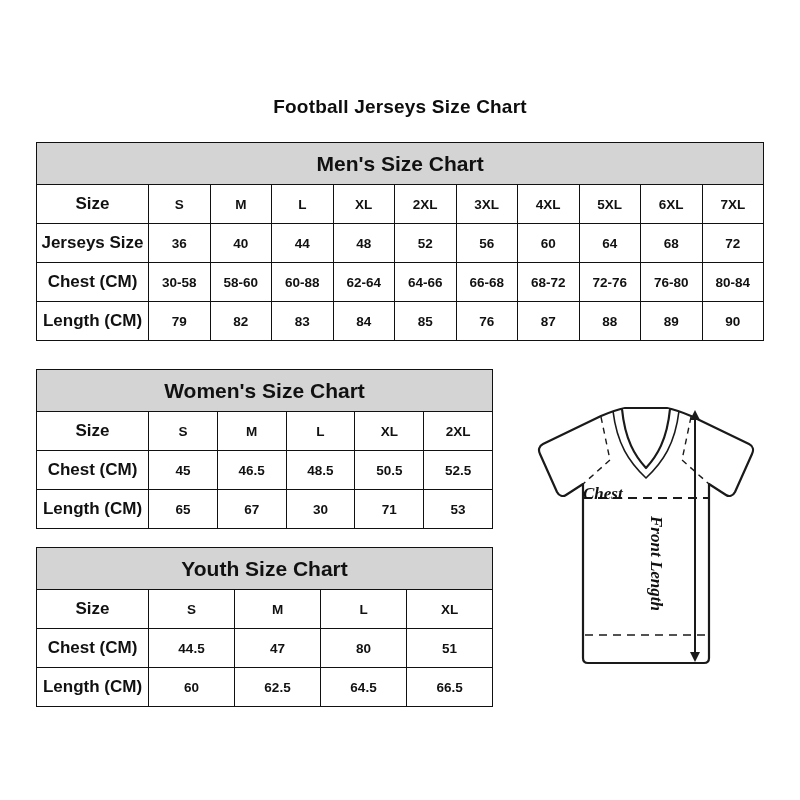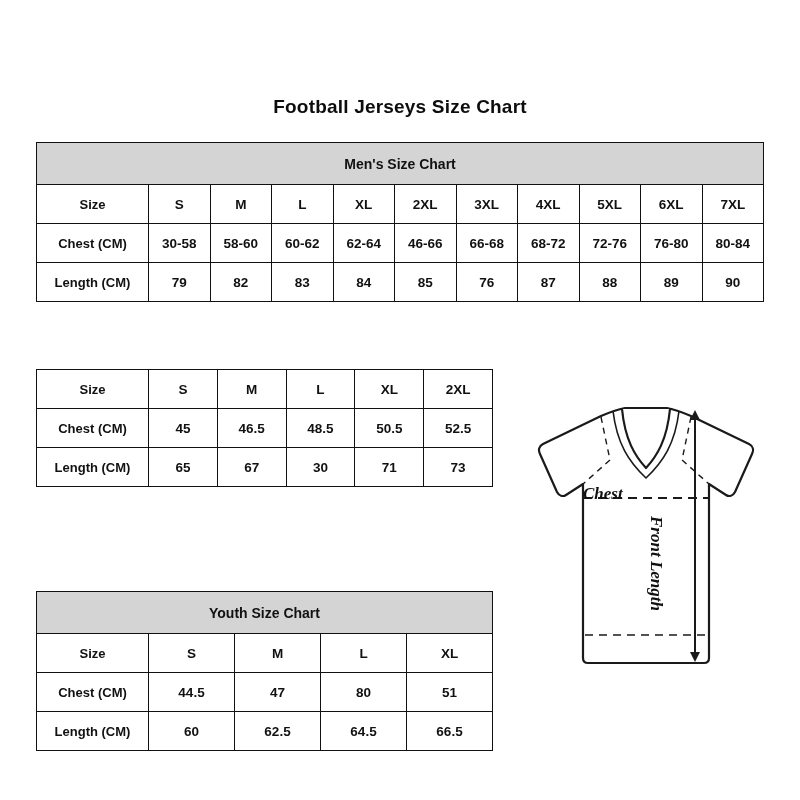--- a/index.html
+++ b/index.html
@@ -55,7 +55,7 @@
   }
   table.size-table th.section-head {
     background: #d4d4d4;
-    font-size: 14px;
+    font-size: 21px;
     height: 42px;
   }
   table.size-table td.rowlabel {

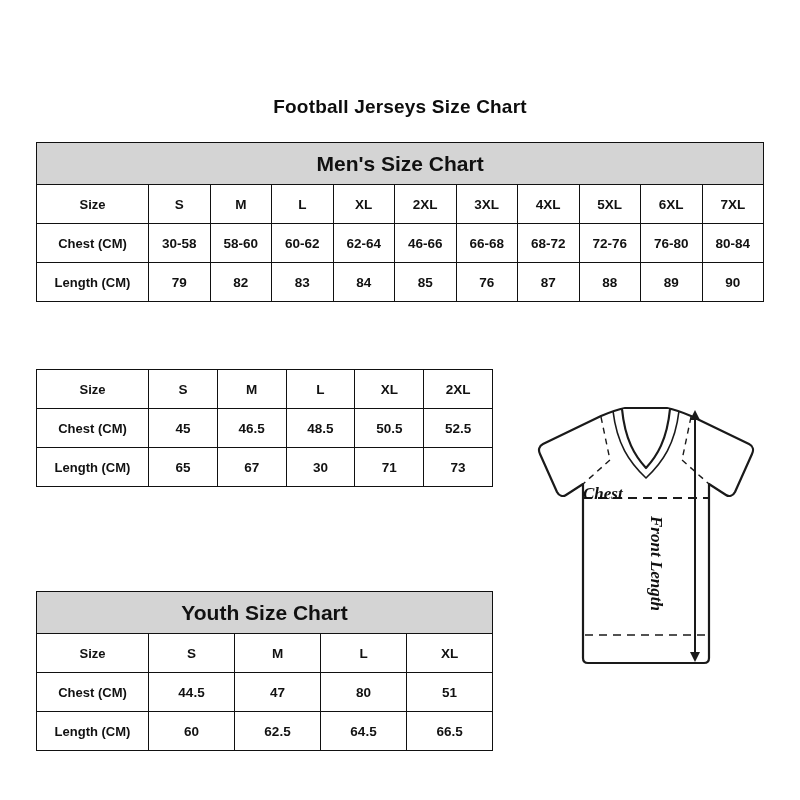--- a/index.html
+++ b/index.html
@@ -59,7 +59,7 @@
     height: 42px;
   }
   table.size-table td.rowlabel {
-    font-size: 13px;
+    font-size: 17px;
   }
 
   

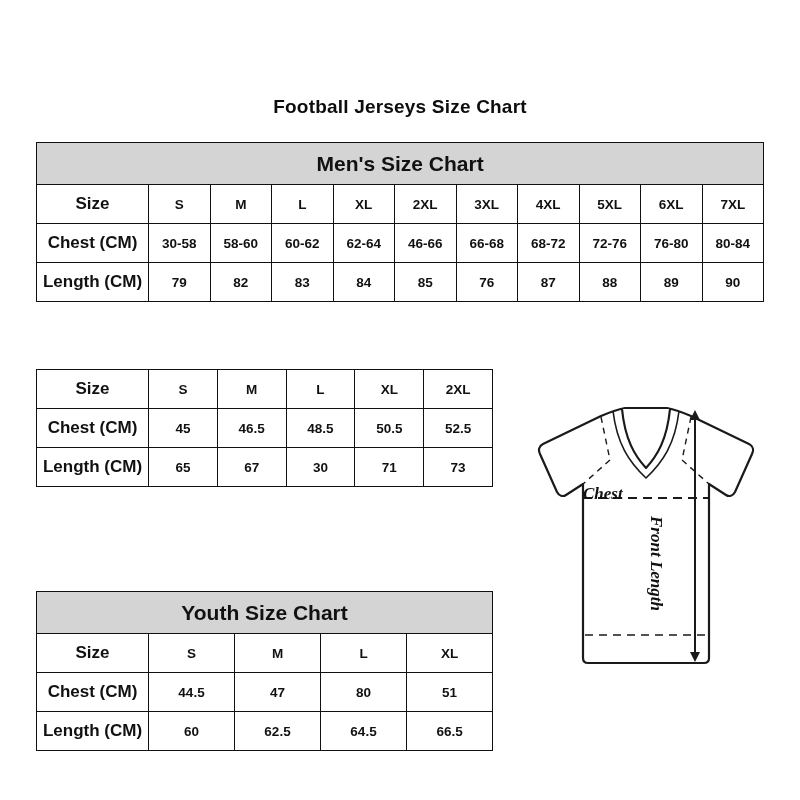--- a/index.html
+++ b/index.html
@@ -157,6 +157,19 @@
         <td>5XL</td>
         <td>6XL</td>
         <td>7XL</td>
+      </tr>
+      <tr>
+        <td class="rowlabel">Jerseys Size</td>
+        <td>36</td>
+        <td>40</td>
+        <td>44</td>
+        <td>48</td>
+        <td>52</td>
+        <td>56</td>
+        <td>60</td>
+        <td>64</td>
+        <td>68</td>
+        <td>72</td>
       </tr>
       <tr>
         <td class="rowlabel">Chest (CM)</td>

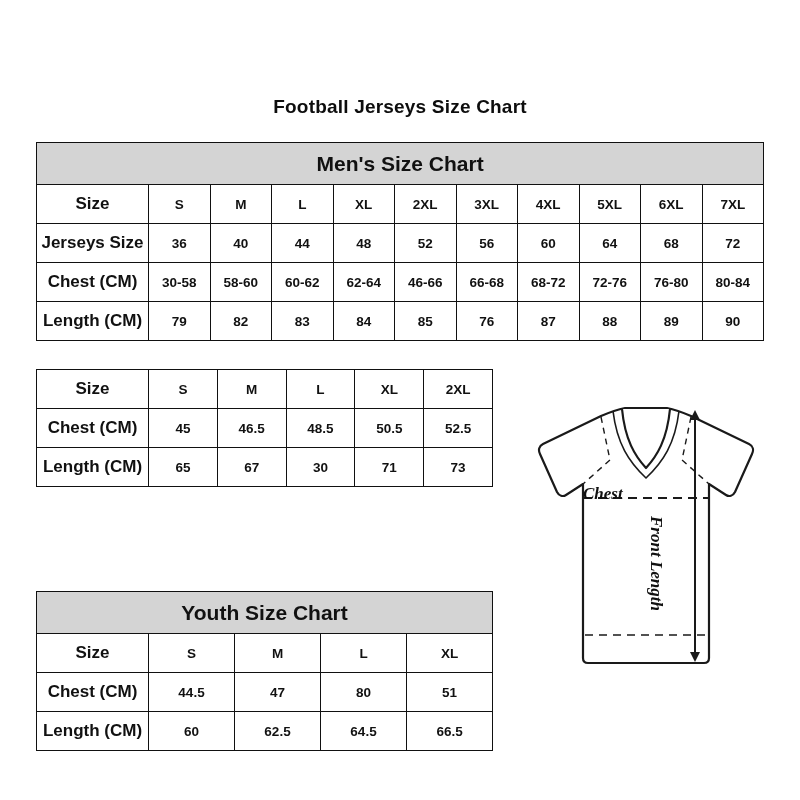--- a/index.html
+++ b/index.html
@@ -175,7 +175,7 @@
         <td class="rowlabel">Chest (CM)</td>
         <td>30-58</td>
         <td>58-60</td>
-        <td>60-62</td>
+        <td>60-88</td>
         <td>62-64</td>
         <td>46-66</td>
         <td>66-68</td>

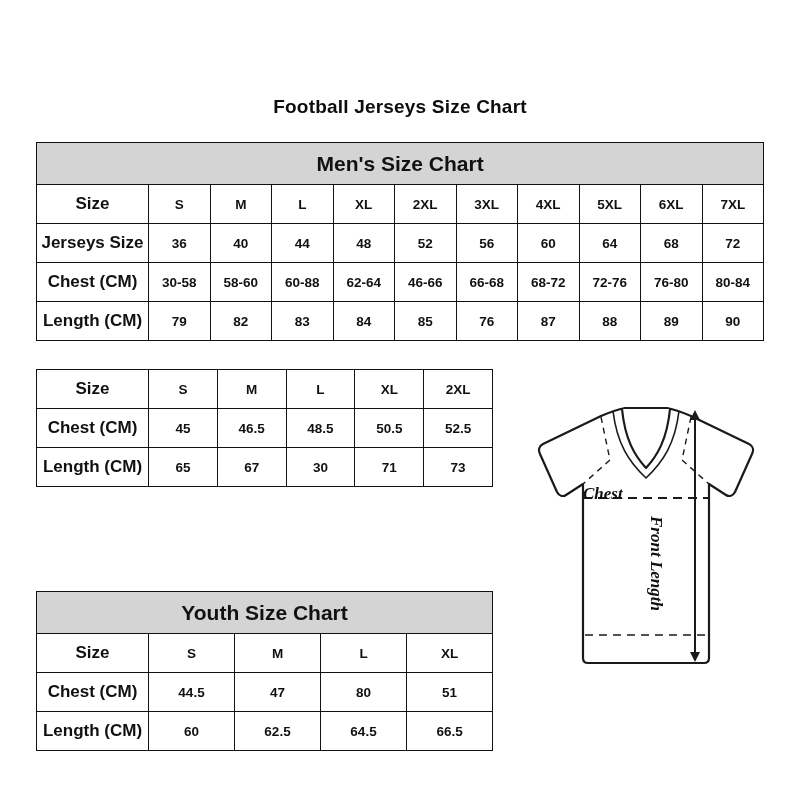--- a/index.html
+++ b/index.html
@@ -177,7 +177,7 @@
         <td>58-60</td>
         <td>60-88</td>
         <td>62-64</td>
-        <td>46-66</td>
+        <td>64-66</td>
         <td>66-68</td>
         <td>68-72</td>
         <td>72-76</td>

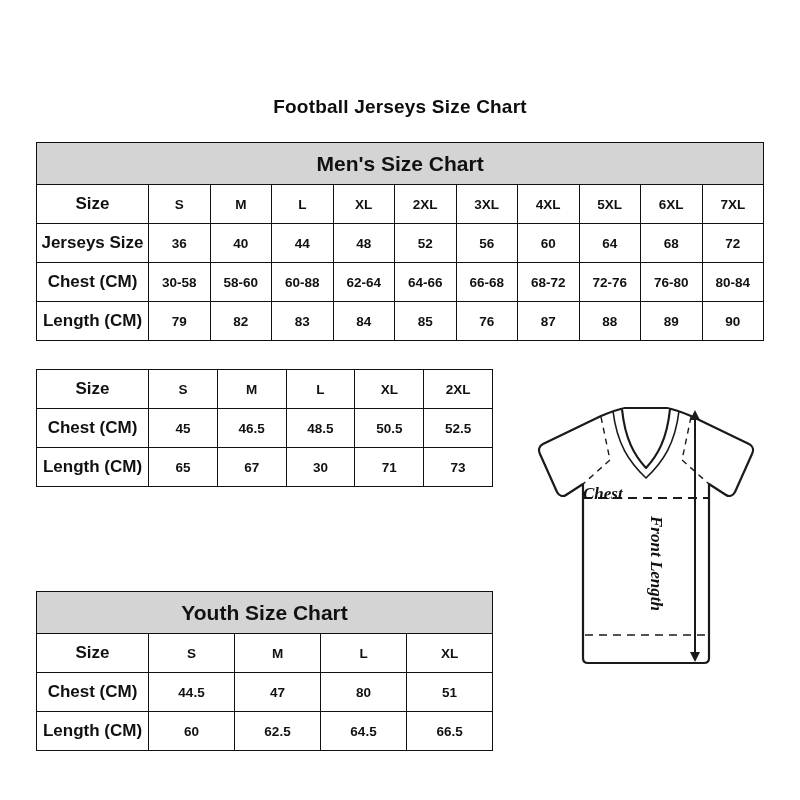--- a/index.html
+++ b/index.html
@@ -210,6 +210,9 @@
         <col class="cx">
     </colgroup>
     <tbody>
+      <tr>
+        <th class="section-head" colspan="6">Women's Size Chart</th>
+      </tr>
       <tr>
         <td class="rowlabel">Size</td>
         <td>S</td>

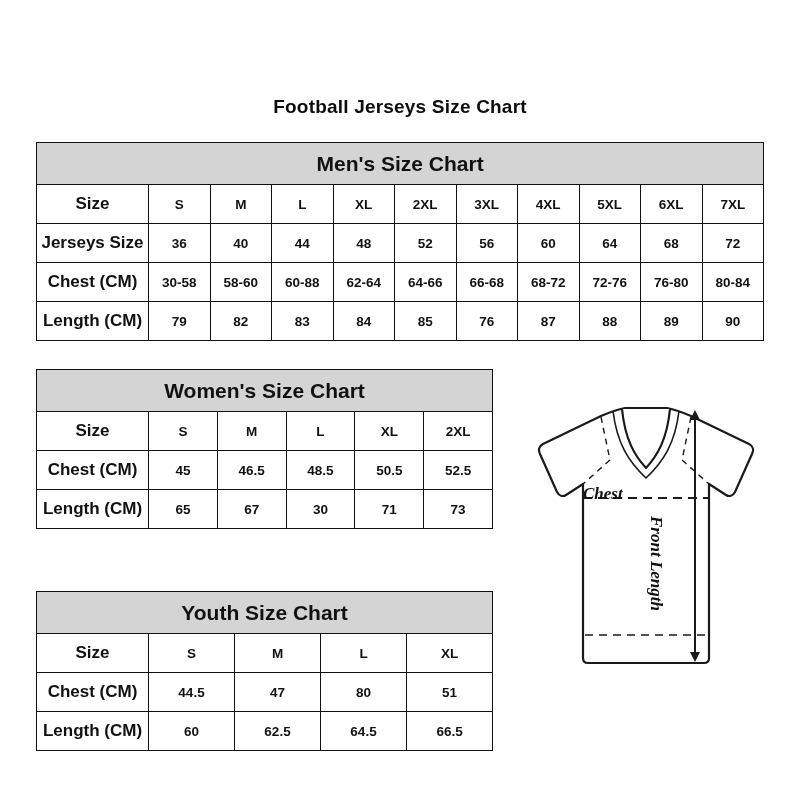--- a/index.html
+++ b/index.html
@@ -235,7 +235,7 @@
         <td>67</td>
         <td>30</td>
         <td>71</td>
-        <td>73</td>
+        <td>53</td>
       </tr>
     </tbody>
   </table>

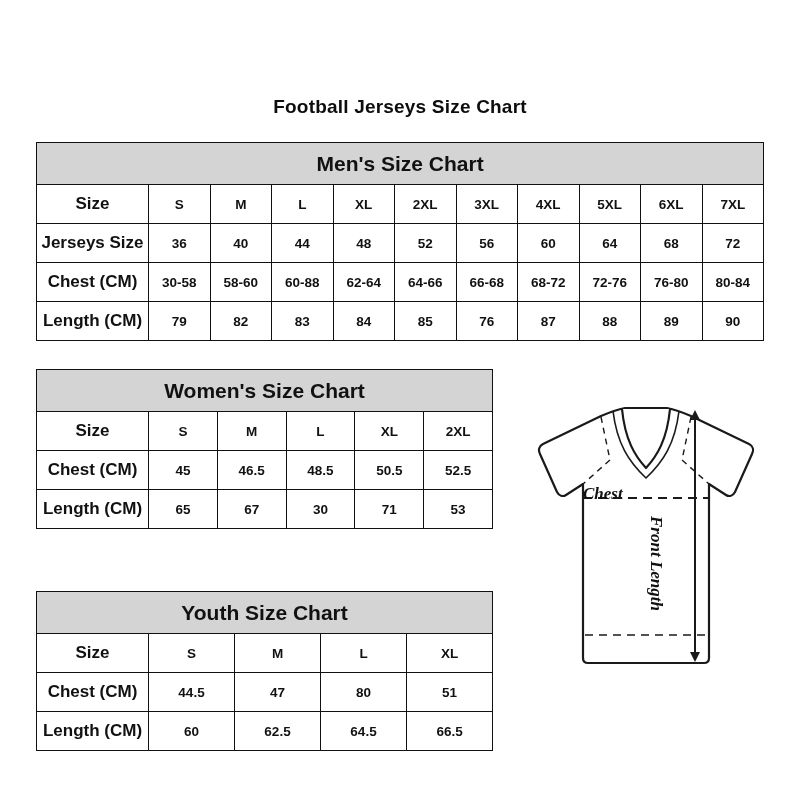--- a/index.html
+++ b/index.html
@@ -85,7 +85,6 @@
     left: 36px;
     top: 547px;
     width: 456px;
-    margin-top: 44px;
   }
   #youth-table col.c0 { width: 112px; }
   #youth-table col.cx { width: 86px; }

